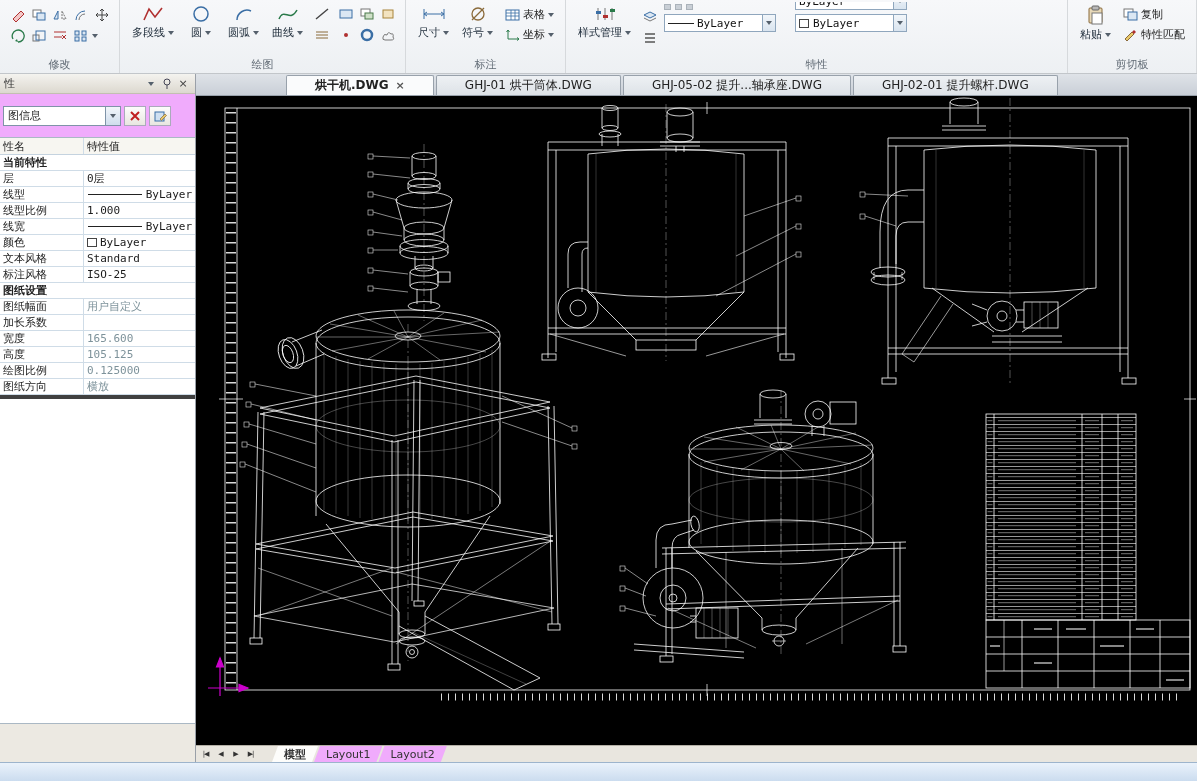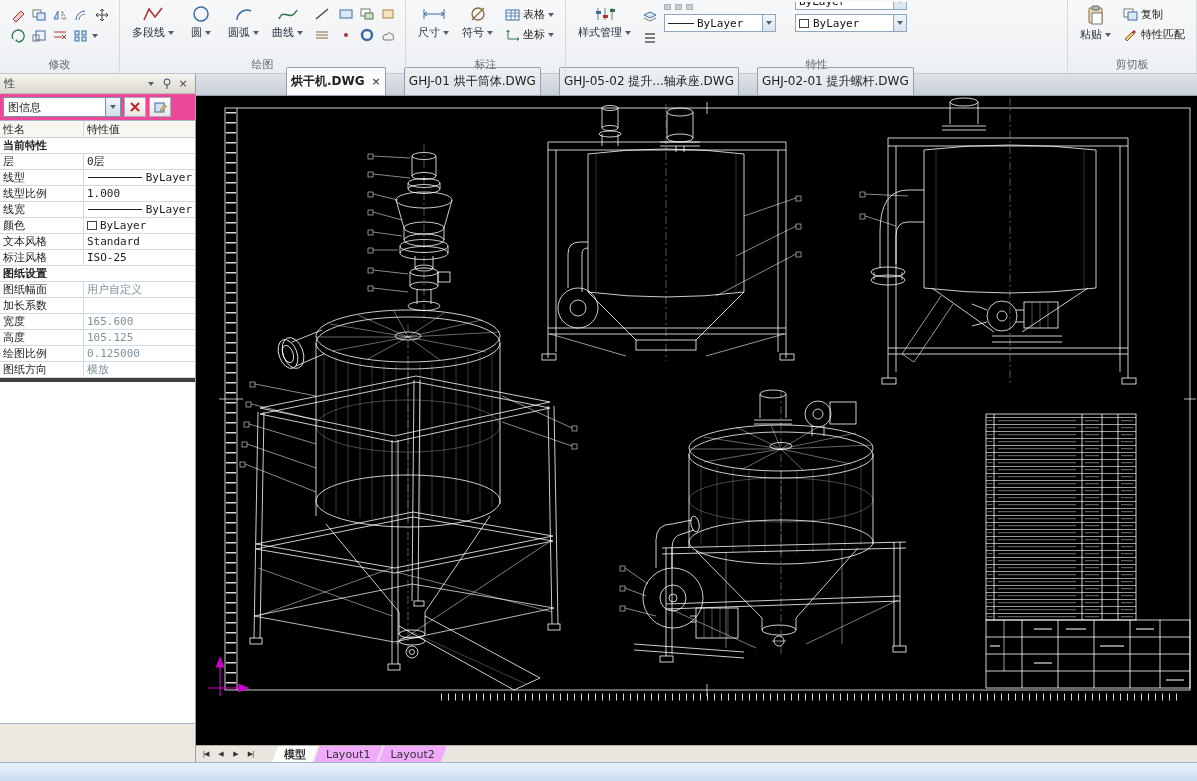--- a/index.html
+++ b/index.html
@@ -58,7 +58,7 @@
   
   #right { flex:1; display:flex; flex-direction:column; }
   #file-tabs { height:22px; background:linear-gradient(#dfe3e8,#c9cfd7); border-bottom:1px solid #98a1ab; display:flex; align-items:flex-end; padding-left:90px; }
-  .ftab { height:28px; display:flex; align-items:center; padding:0 4px; background:linear-gradient(#eef1f4,#dde2e7); border:1px solid #98a1ab; border-bottom:none; margin-right:18px; font-size:12px; color:#222; border-radius:2px 2px 0 0; white-space:nowrap; }
+  .ftab { height:20px; display:flex; align-items:center; padding:0 28px; background:linear-gradient(#eef1f4,#dde2e7); border:1px solid #98a1ab; border-bottom:none; margin-right:2px; font-size:12px; color:#222; border-radius:2px 2px 0 0; white-space:nowrap; }
   .ftab.active { background:#fafbfc; font-weight:bold; }
   .ftab .close { margin-left:7px; color:#555; font-size:11px; line-height:1; }
 

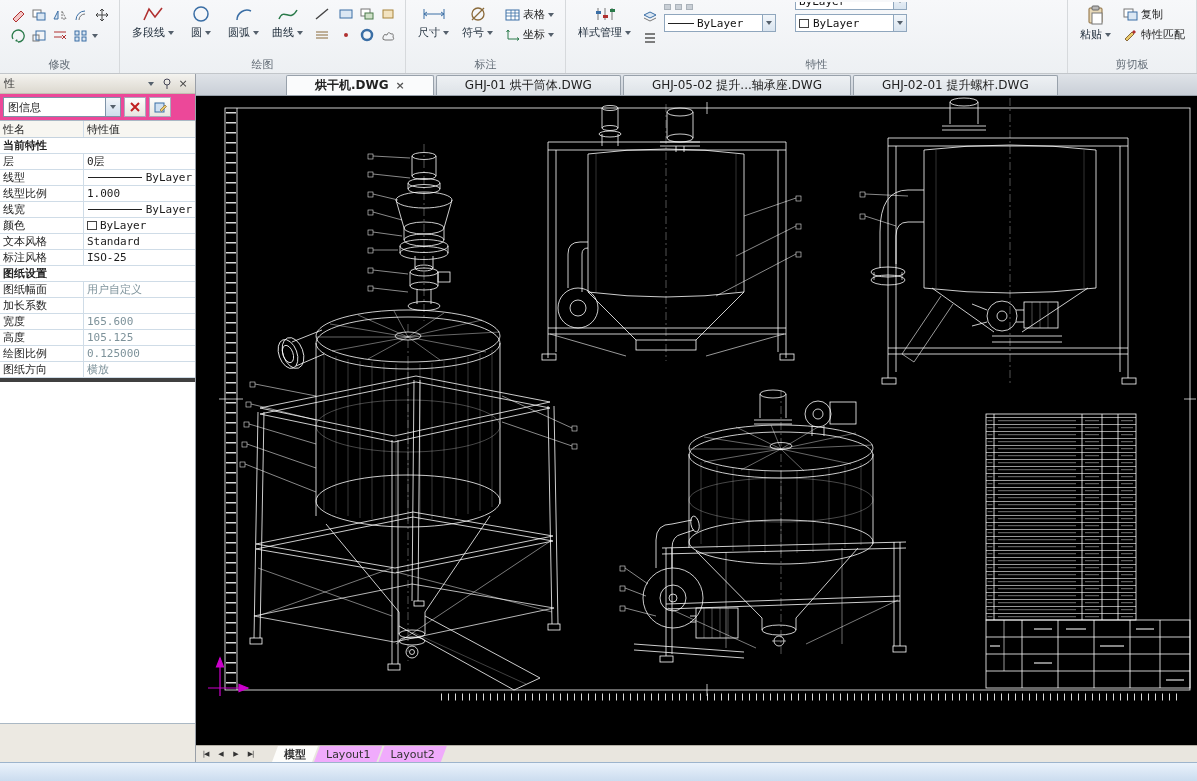--- a/index.html
+++ b/index.html
@@ -38,7 +38,7 @@
   .pheader { height:20px; background:linear-gradient(#f4f3ef,#dcd8cf); border-bottom:1px solid #c3beb2; display:flex; align-items:center; padding:0 4px; font-size:11px; color:#333; }
   .pheader .sp { flex:1; }
   .hicon { width:16px; height:14px; display:flex; align-items:center; justify-content:center; color:#444; font-size:11px; }
-  .pcombo-row { height:26px; display:flex; align-items:center; gap:3px; padding:3px 3px; background:#ec4899; }
+  .pcombo-row { height:43px; display:flex; align-items:center; gap:3px; padding:3px 3px; background:#f0abfc; }
   .pcombo { flex:0 0 118px; height:20px; background:#fff; border:1px solid #7f93a8; display:flex; align-items:center; padding-left:4px; font-size:11px; }
   .pcombo .arrowbox { margin-left:auto; width:15px; height:100%; background:linear-gradient(#f2f6fa,#cfdded); border-left:1px solid #7f93a8; display:flex; align-items:center; justify-content:center; }
   .pbtn { width:22px; height:20px; border:1px solid #aab; background:linear-gradient(#fdfdfc,#e8e6e0); display:flex; align-items:center; justify-content:center; }

